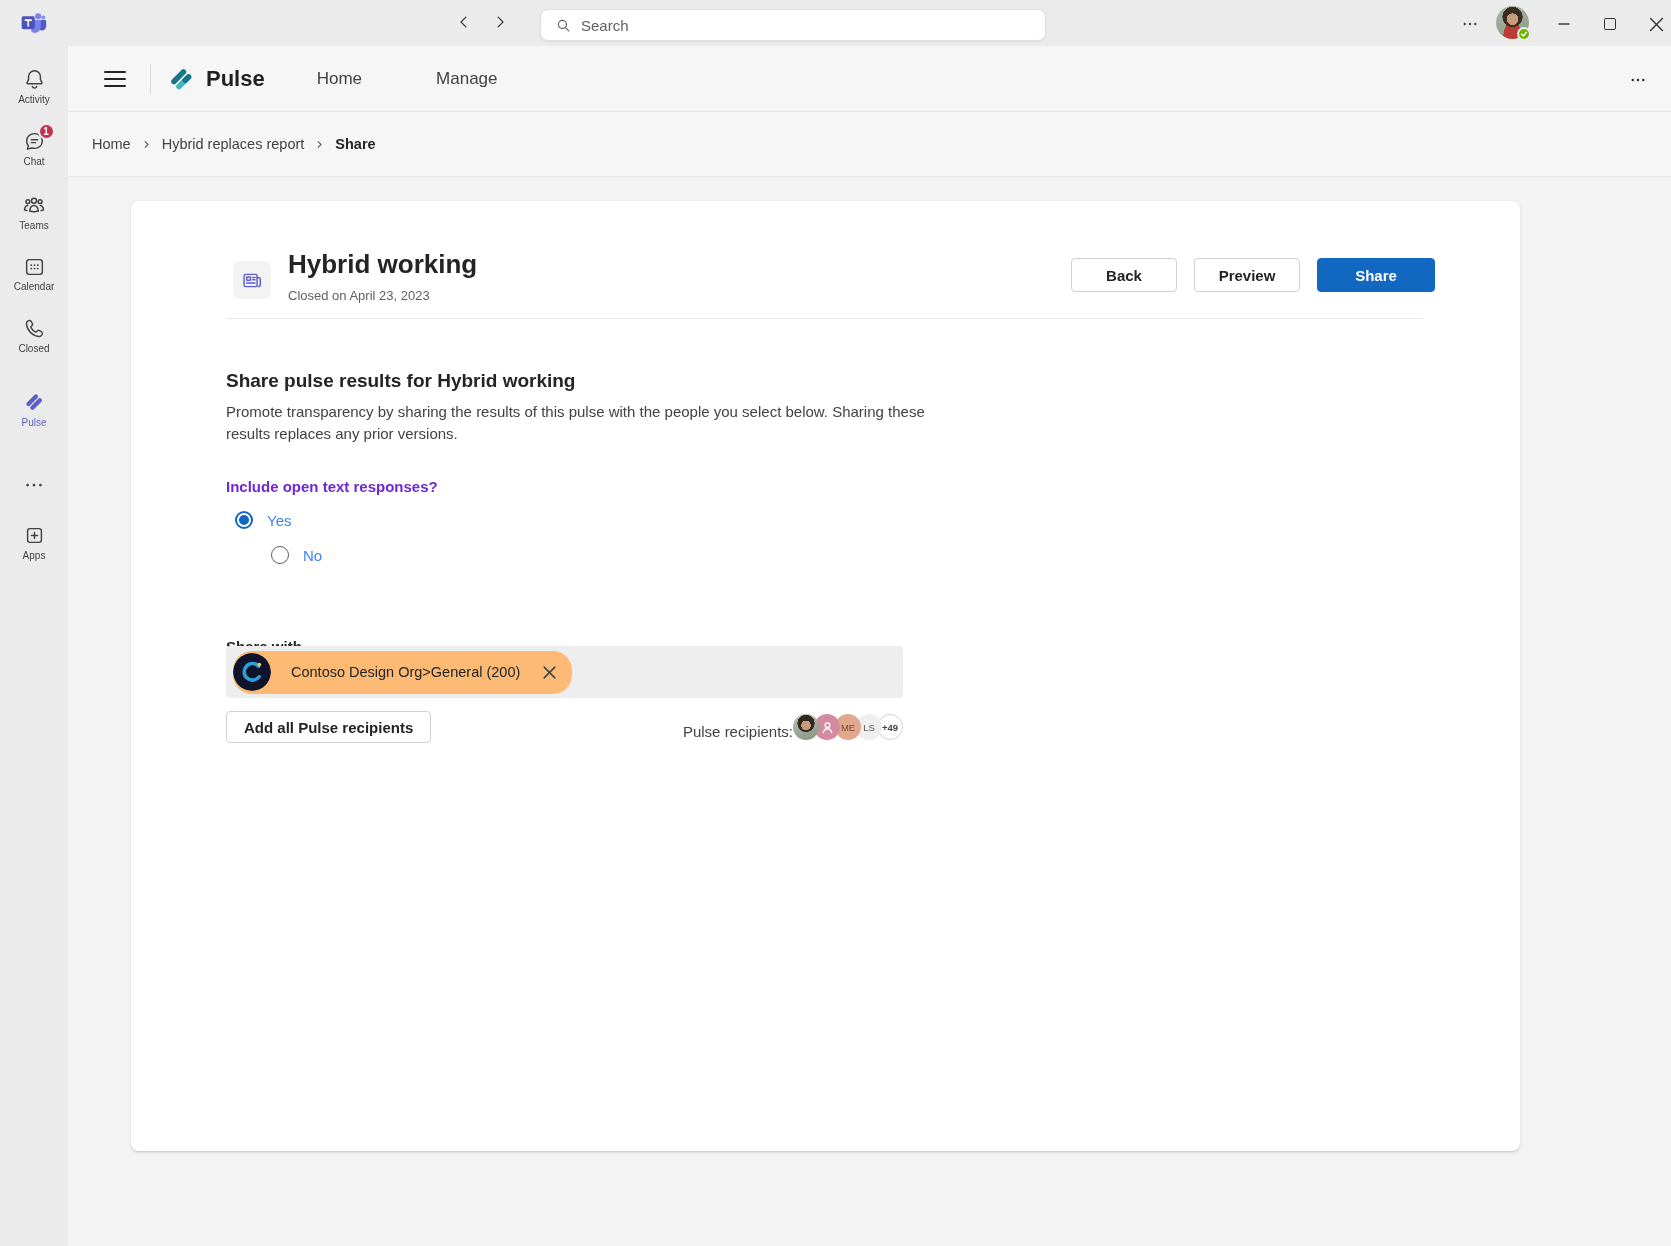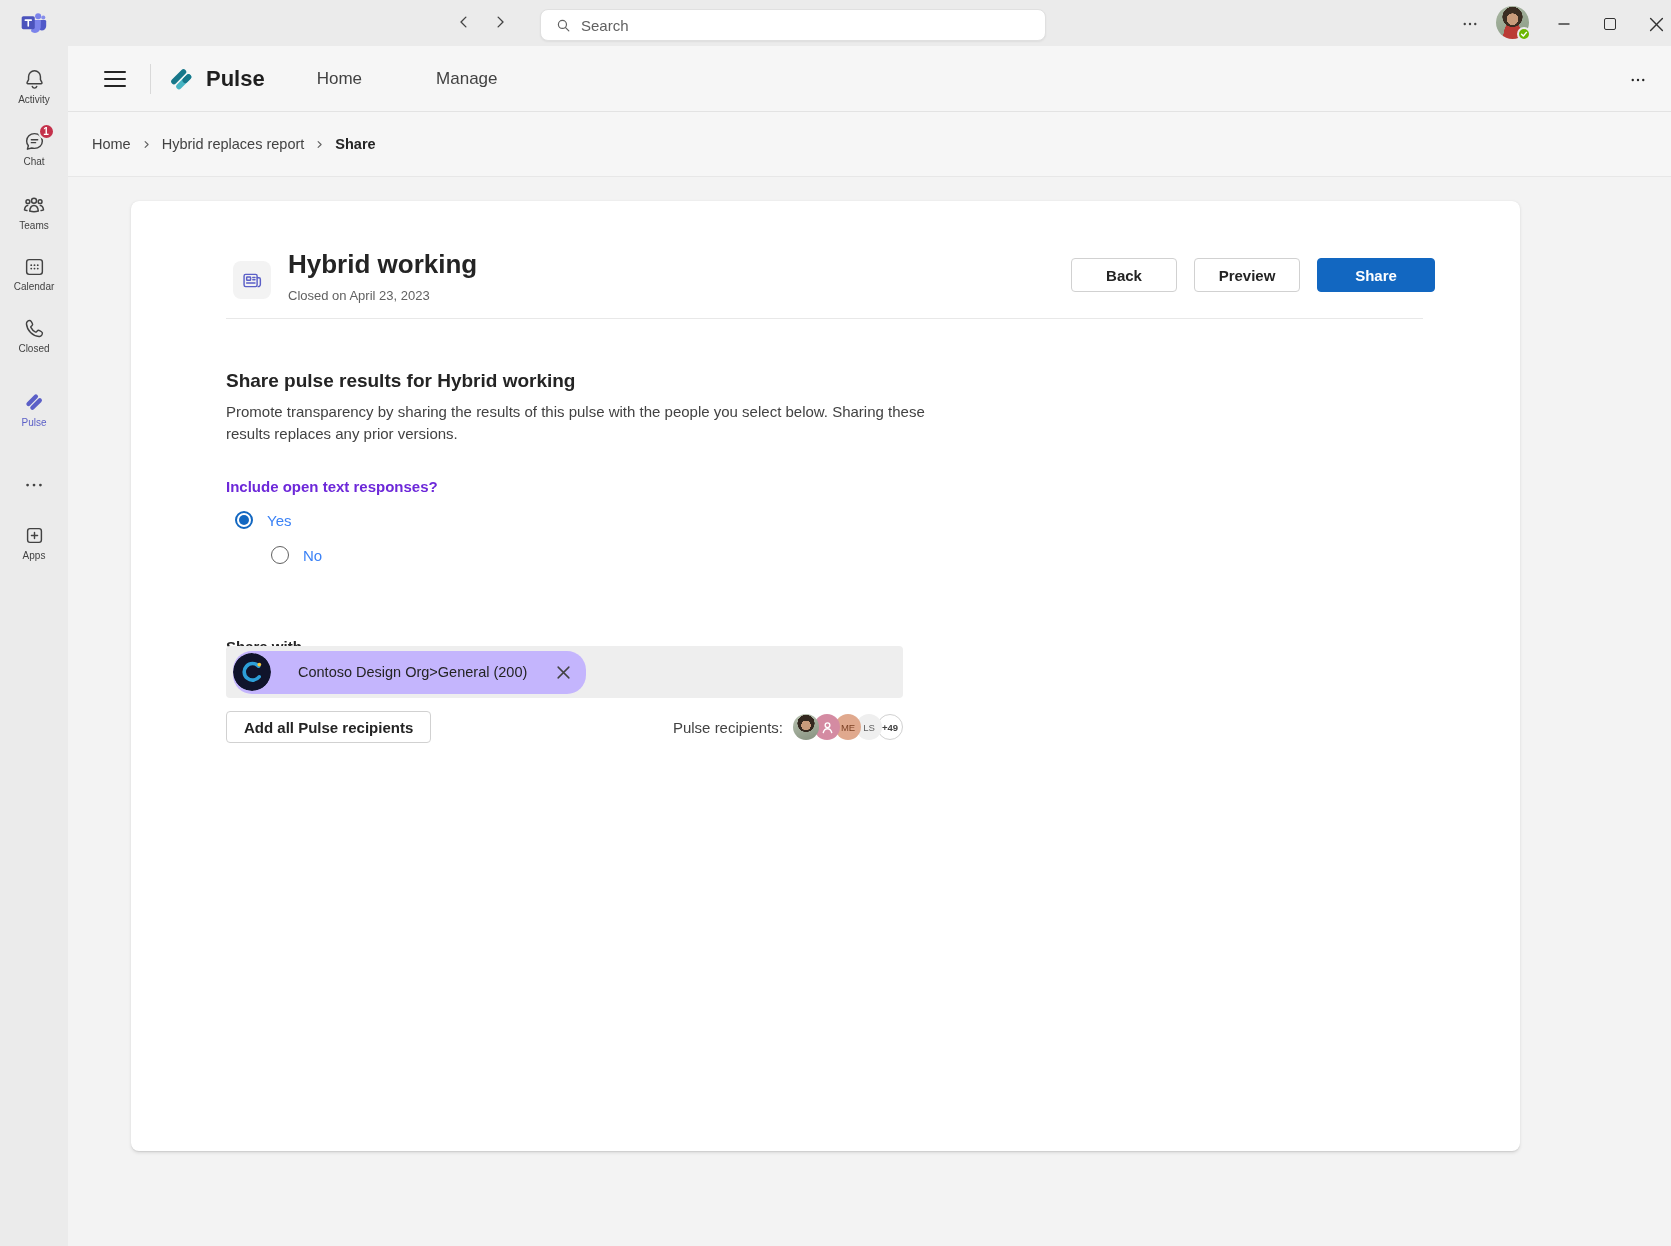--- a/index.html
+++ b/index.html
@@ -78,7 +78,7 @@
 
   .share-with { position:absolute; left:95px; top:413px; font-size:15px; font-weight:600; color:#242424;margin-top:24px; }
   .picker { position:absolute; left:95px; top:445px; width:677px; height:52px; background:#eeeeee; border-radius:4px; display:flex; align-items:center; padding-left:7px; cursor:text; }
-  .chip { display:inline-flex; align-items:center; height:43px; background:#c4b5fd; border-radius:19px; padding-right:13px; gap:27px; }
+  .chip { display:inline-flex; align-items:center; height:43px; background:#fdba74; border-radius:19px; padding-right:13px; gap:20px; }
   .chip-avatar { width:38px; height:38px; border-radius:50%; overflow:hidden; }
   .chip-label { font-size:14.5px; color:#242424; }
   .chip-x { background:none; border:none; display:flex; align-items:center; justify-content:center; cursor:pointer; color:#424242; padding:2px; }

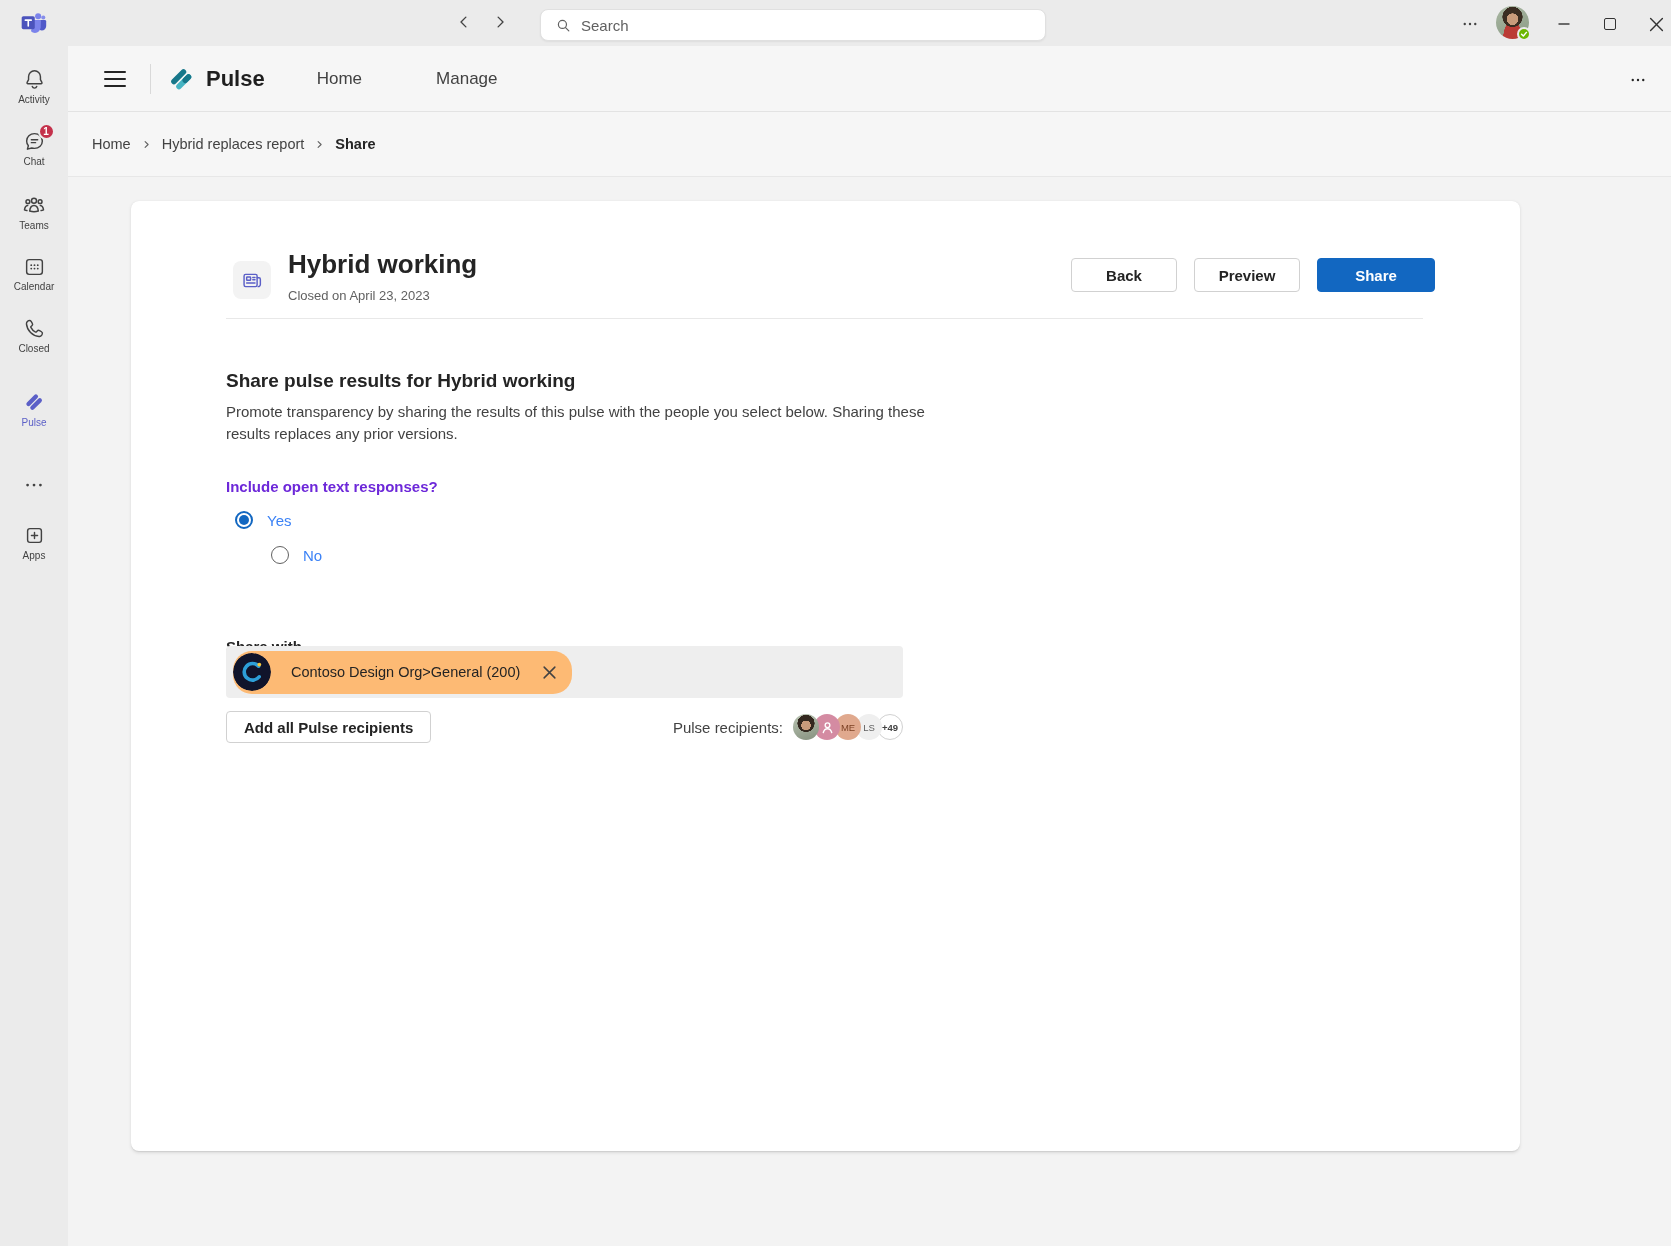--- a/index.html
+++ b/index.html
@@ -85,7 +85,7 @@
 
   .actions-row { position:absolute; left:95px; top:510px; width:677px; display:flex; align-items:center; justify-content:space-between; }
   .btn.addall { height:32px; padding:0 17px; font-size:15px; }
-  .recip-group { display:flex; align-items:center; gap:10px; }
+  .recip-group { display:flex; align-items:flex-end; gap:0; }
   .recip-label { font-size:15px; color:#424242; }
   .av-stack { display:flex; align-items:center; }
   .av { width:26px; height:26px; border-radius:50%; display:flex; align-items:center; justify-content:center; font-size:9.5px; font-weight:normal; }

